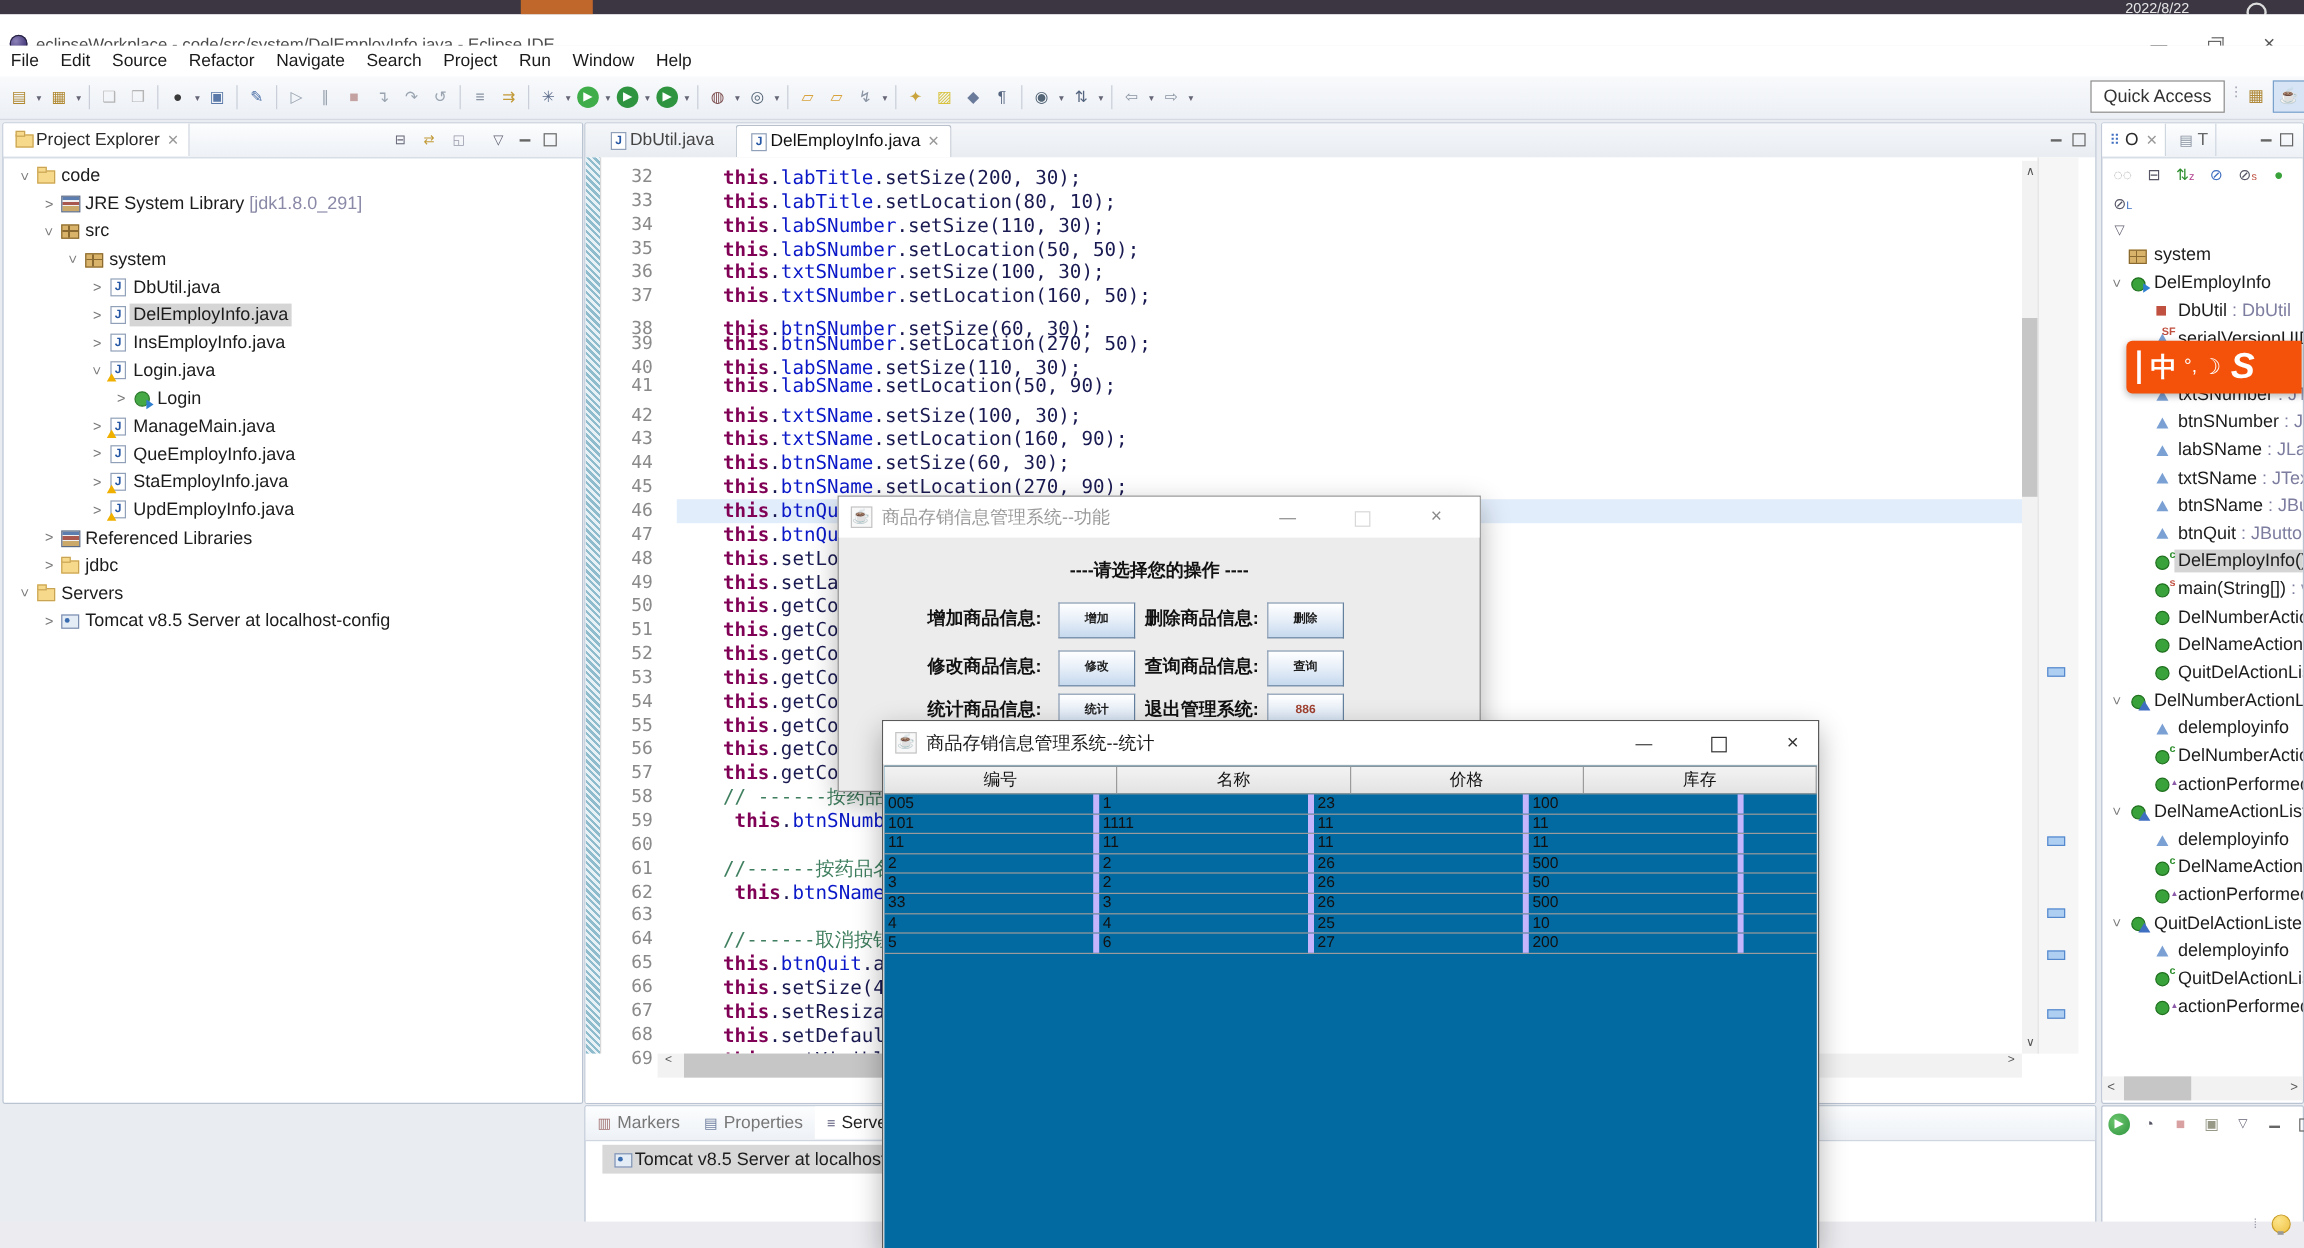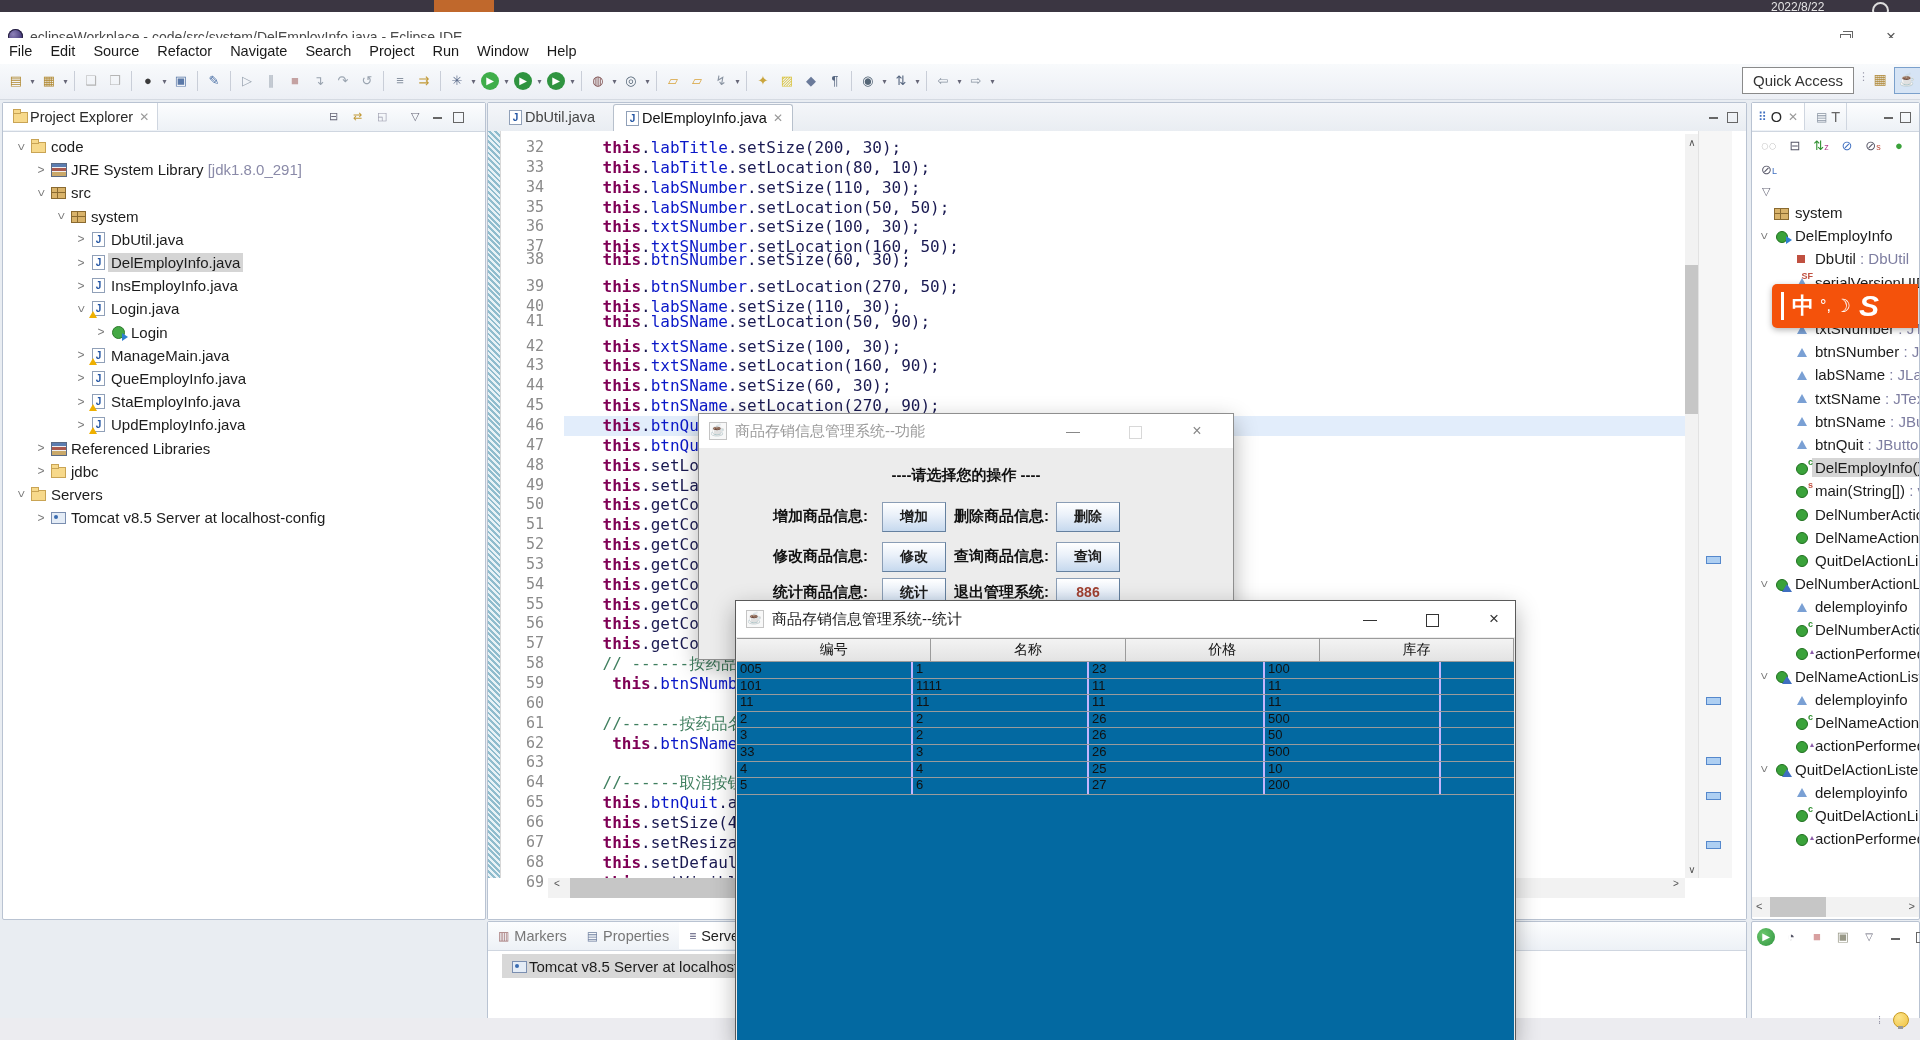--- a/index.html
+++ b/index.html
@@ -382,7 +382,7 @@
           <span class="fold"></span>
     <span class="ct"><span class="pl">    </span><span class="kw">this</span><span class="pl">.</span><span class="fld">txtSNumber</span><span class="pl">.setLocation(160, 50);</span></span>
         </div>
-        <div class="cl" style="top:119px">
+        <div class="cl" style="top:133px">
     <span class="ln">38</span>
           <span class="fold"></span>
     <span class="ct"><span class="pl">    </span><span class="kw">this</span><span class="pl">.</span><span class="fld">btnSNumber</span><span class="pl">.setSize(60, 30);</span></span>

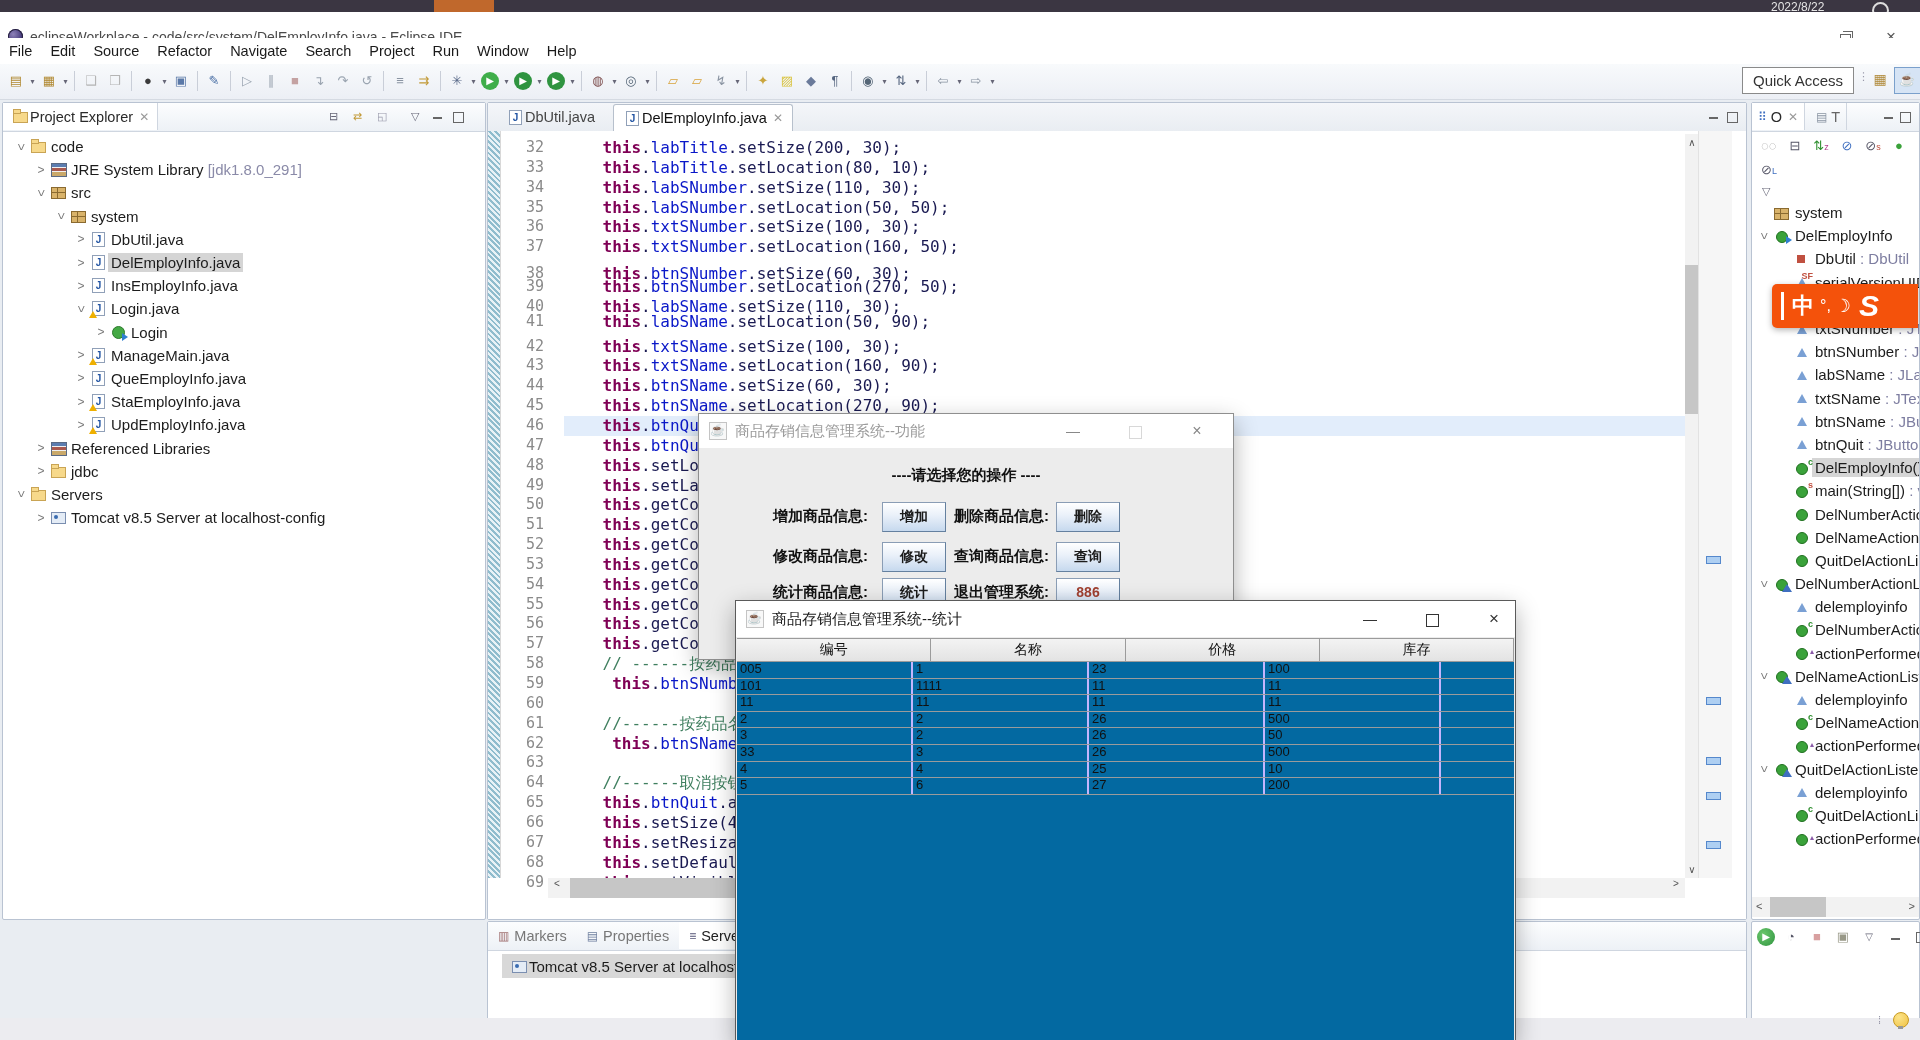--- a/index.html
+++ b/index.html
@@ -114,7 +114,7 @@
         color:#4468aa;font-size:12px;line-height:15px;text-align:center;flex:none}
   .dtext{font-size:15px}
   .dctl{position:absolute;top:6px;width:44px;height:22px;text-align:center;line-height:22px;font-size:14px}
-  .mbtn{position:absolute;width:62px;height:28px;text-align:center;line-height:26px;font-size:14px;font-weight:bold;color:#1c1c1c;
+  .mbtn{position:absolute;width:62px;height:28px;text-align:center;line-height:26px;font-size:10px;font-weight:bold;color:#1c1c1c;
         background:linear-gradient(#ffffff,#e9f0f9 45%,#c6d9ee);border:1px solid #8a9db5;
         border-bottom-color:#64809f;border-right-color:#64809f}
   .btn886{color:#a04030}

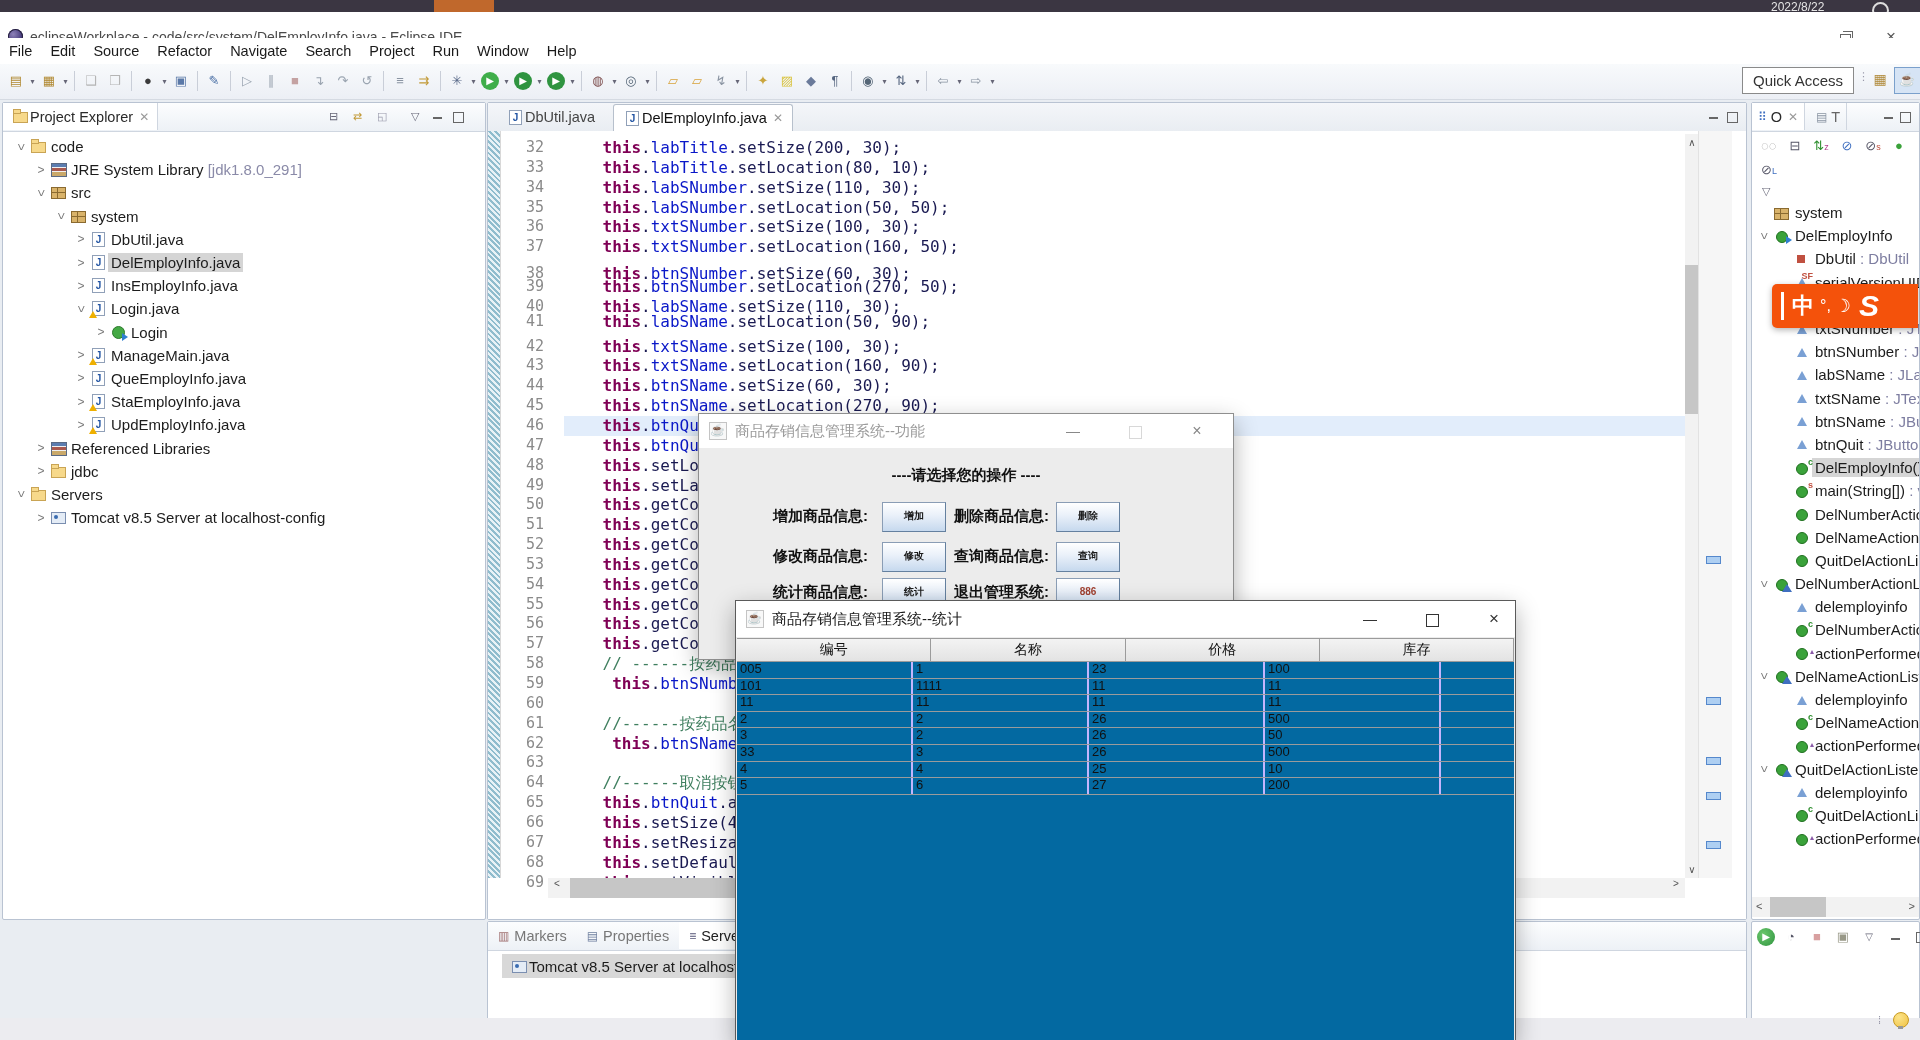--- a/index.html
+++ b/index.html
@@ -124,7 +124,7 @@
   .shead{display:flex;height:22px;background:linear-gradient(#f3f3f3,#e3e3e3);border-top:1px solid #9b9b9b;border-bottom:1px solid #9b9b9b}
   .shc{width:194px;border-right:1px solid #9b9b9b;text-align:center;line-height:21px;font-size:14px;color:#111}
   .srow{display:flex;height:15.6px;border-bottom:1px solid #9b9b9b}
-  .scell{width:171px;border-right:2px solid #c4b5fd;font-size:13px;line-height:14px;padding-left:3px;color:#111;overflow:hidden}
+  .scell{width:171px;border-right:5px solid #c4b5fd;font-size:13px;line-height:14px;padding-left:3px;color:#111;overflow:hidden}
   
   .btab{display:inline-flex;align-items:center;height:27px;padding:0 10px;font-size:14.5px;color:#777}
   .btab.act{background:#fff;border-right:1px solid #cfd6e0;color:#222}

